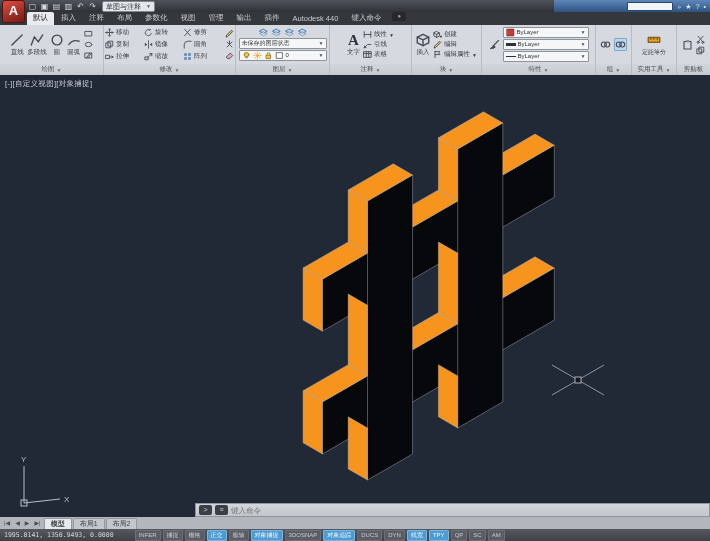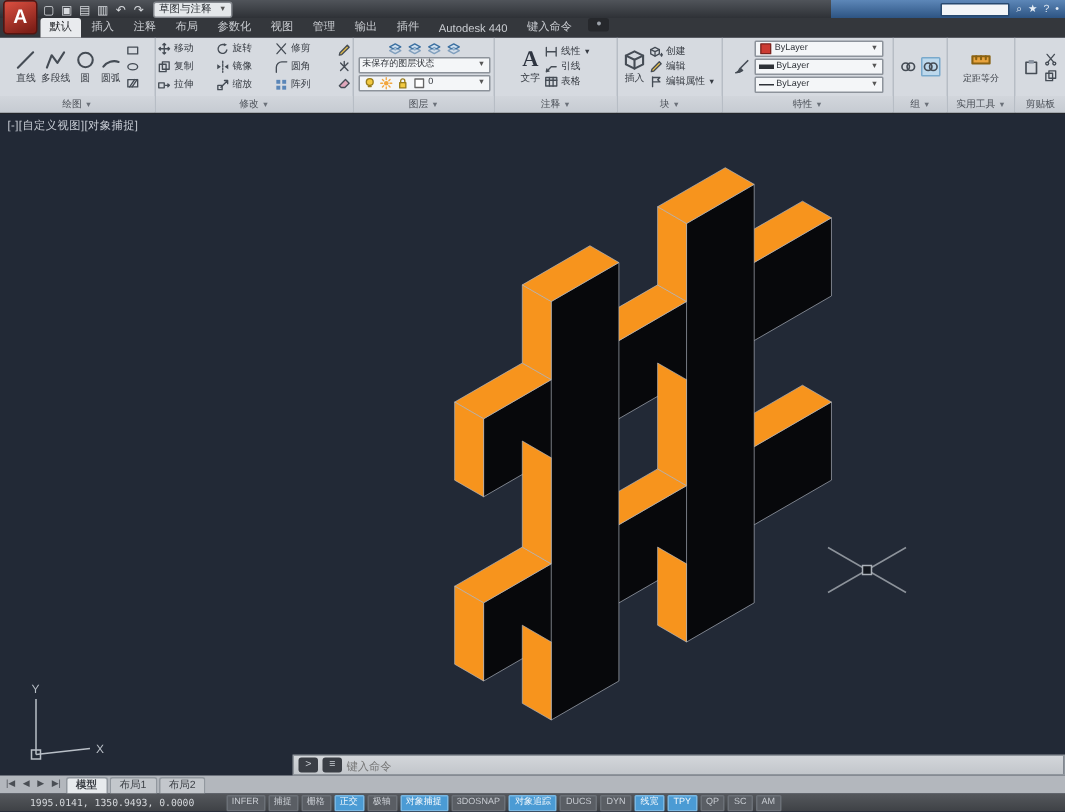--- a/index.html
+++ b/index.html
@@ -55,7 +55,7 @@
 .ltab{padding:0 6px;height:10px;line-height:10px;background:#c3c7cc;border:1px solid #92989f;border-bottom:0;border-radius:2px 2px 0 0}
 .ltab.active{background:#e7eaed;font-weight:bold}
 
-.statusbar{position:absolute;left:0;right:0;top:529px;height:12px;background:linear-gradient(#55585d,#3e4145);display:flex;align-items:center;gap:16px;padding:0 20px;z-index:5}
+.statusbar{position:absolute;left:0;right:0;top:529px;height:12px;background:linear-gradient(#55585d,#3e4145);display:flex;align-items:center;gap:16px;padding:0 4px;z-index:5}
 .coords{font-size:6.5px;color:#d6d9dd;font-family:"DejaVu Sans Mono","Liberation Mono",monospace;margin-right:5px;white-space:nowrap}
 .chip{font-size:6px;height:9px;line-height:9px;padding:0 3px;border-radius:1px;background:#5a5e64;color:#c7cbd1;border:1px solid #6b7077;white-space:nowrap}
 .chip.active{background:#4b9bd4;border-color:#79b7e2;color:#f4f9fd}

